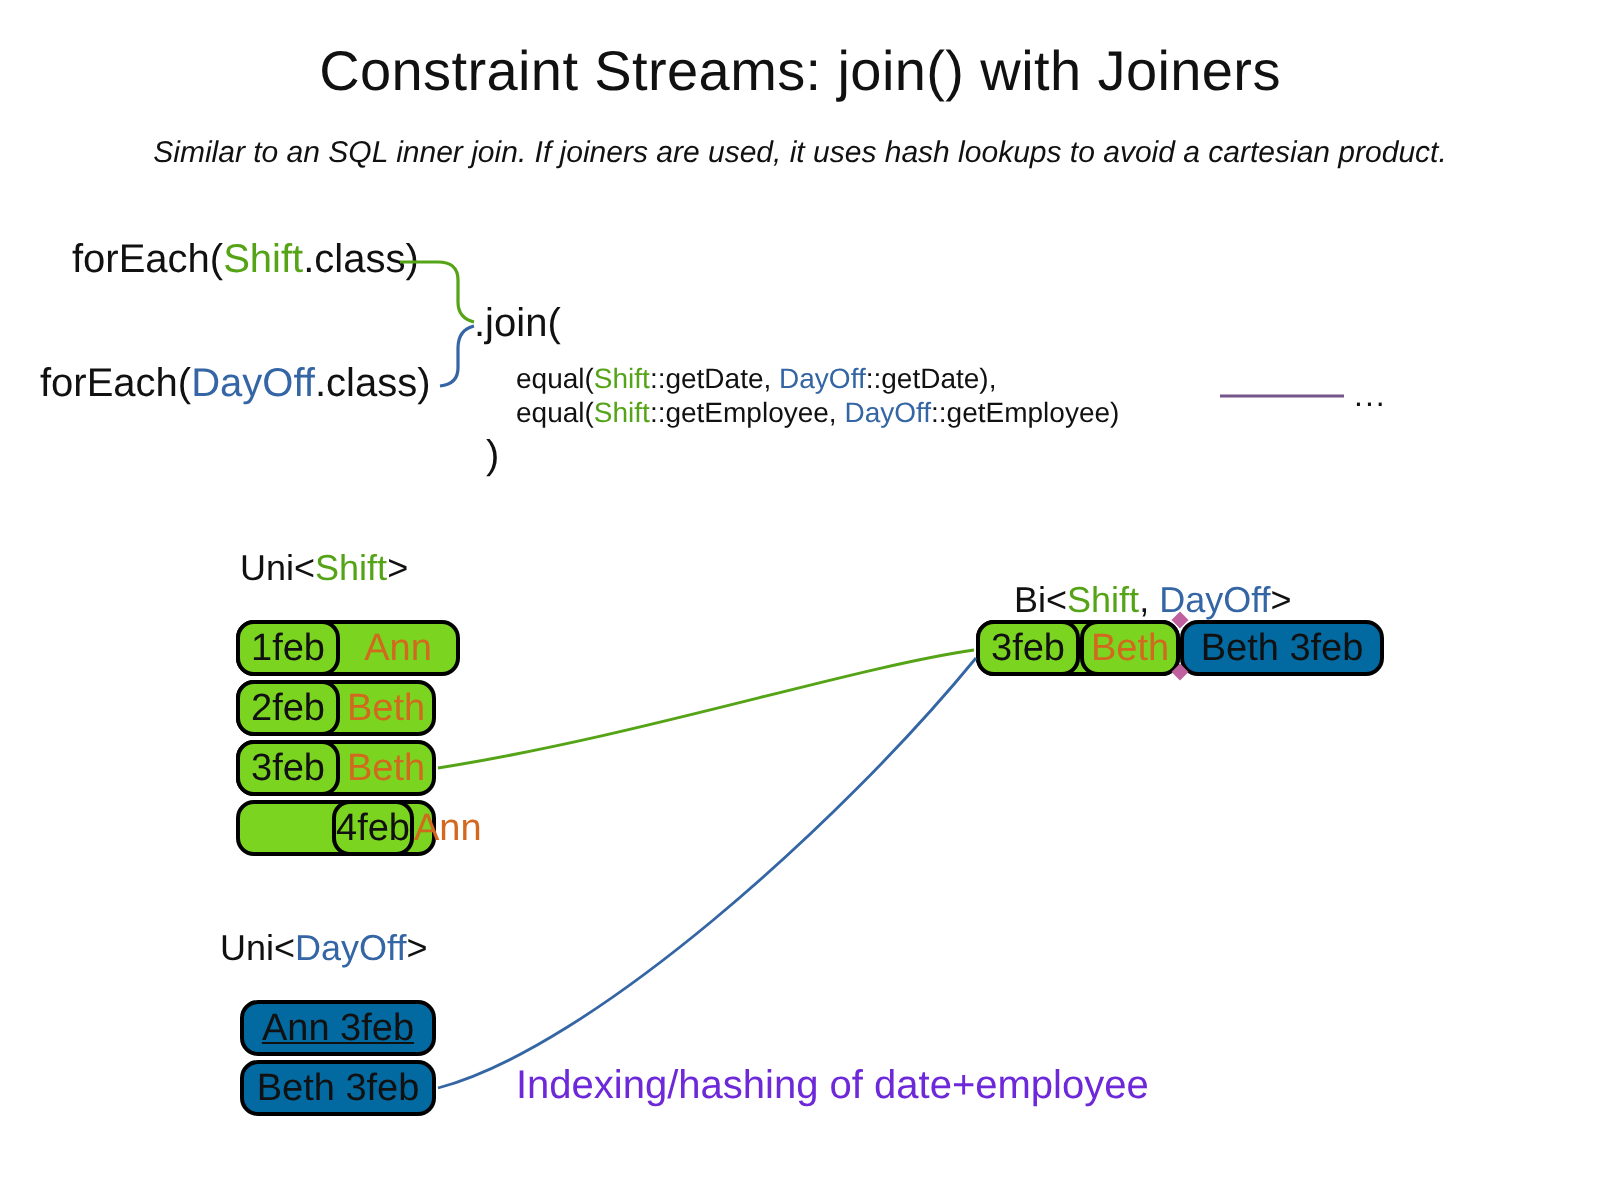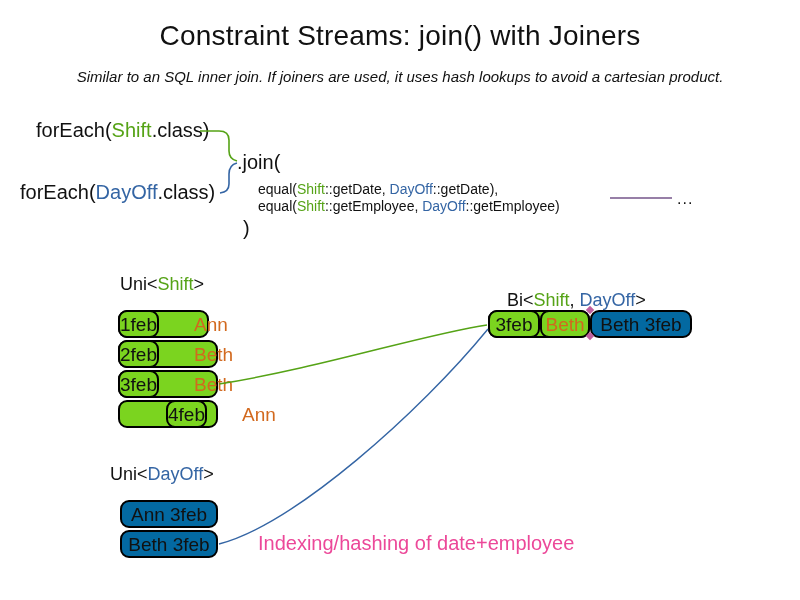--- a/index.html
+++ b/index.html
@@ -51,7 +51,7 @@
 
 <div class="abs heading" style="left:120px;top:274px;text-align:center;"><span>Uni&lt;</span><span class="grn">Shift</span><span>&gt;</span></div>
 
-<div class="abs row green-bg" style="left:118px;top:310px;width:91px;">
+<div class="abs row green-bg" style="left:118px;top:310px;width:112px;">
   <div class="cell datecell green-bg">
       <span>1feb</span>
     </div>

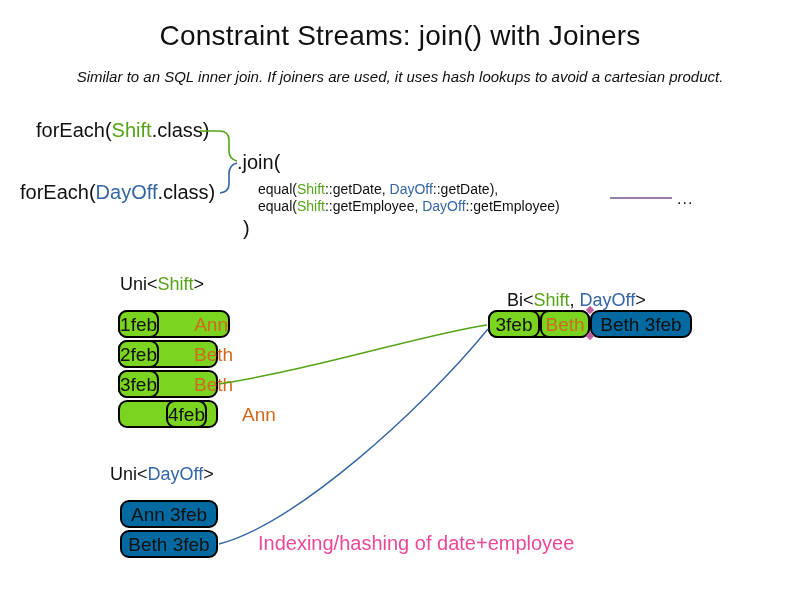--- a/index.html
+++ b/index.html
@@ -21,7 +21,7 @@
   .cell{box-sizing:border-box;border:2px solid #000;border-radius:9px;height:28px;
         display:flex;align-items:center;justify-content:center;}
   .datecell{width:52px;margin:-2px 0 -2px -2px;}
-  .namecell{flex:1;justify-content:center;display:flex;align-items:center;margin-left:35px;}
+  .namecell{flex:1;justify-content:center;display:flex;align-items:center;}
   .bicell-name{flex:1;margin:-2px -2px -2px 0;}
   .bluebox{justify-content:center;}
   .diamond{width:6px;height:6px;background:#c0609f;transform:rotate(45deg);}

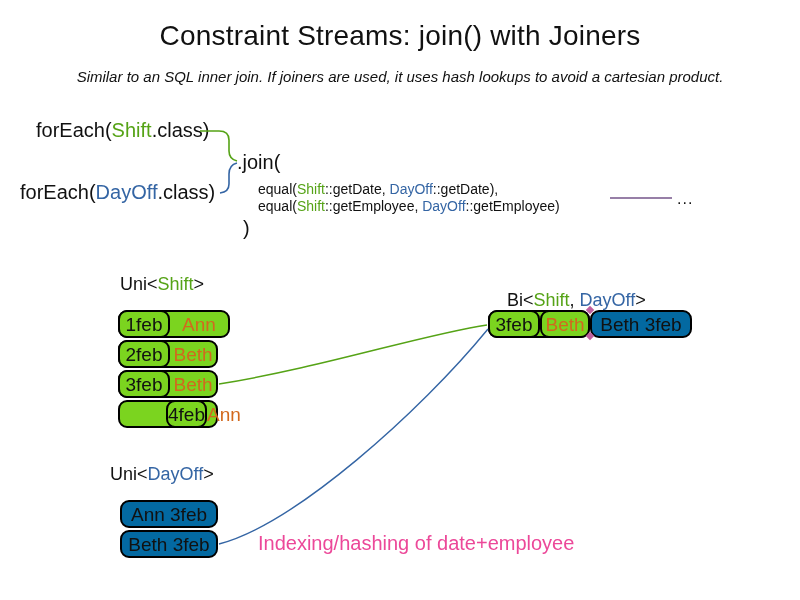--- a/index.html
+++ b/index.html
@@ -102,7 +102,7 @@
 
 <div class="abs heading" style="left:110px;top:464px;"><span>Uni&lt;</span><span class="blu">DayOff</span><span>&gt;</span></div>
 
-<div class="abs row blue-bg bluebox" style="left:120px;top:500px;width:98px;">
+<div class="abs row blue-bg bluebox" style="left:120px;top:500px;width:98px;text-decoration:underline;">
     <span>Ann 3feb</span>
   </div>
 <div class="abs row blue-bg bluebox" style="left:120px;top:530px;width:98px;">

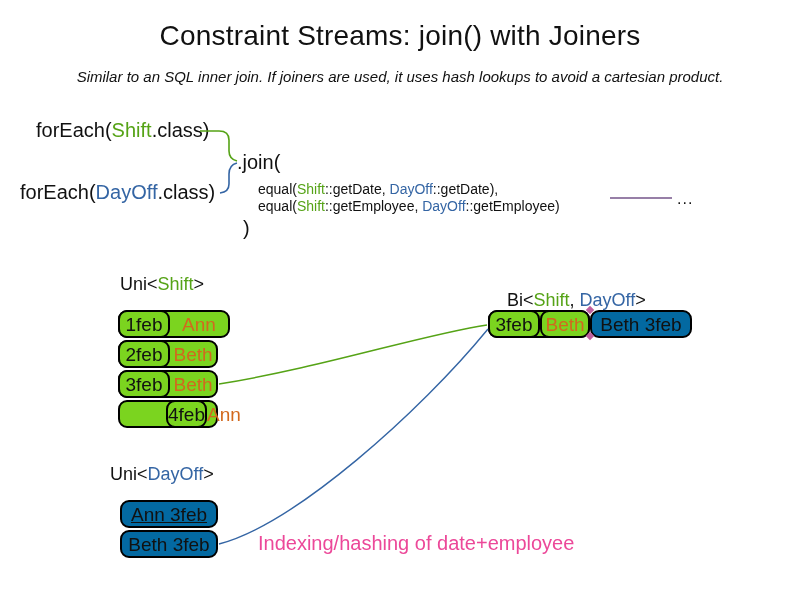--- a/index.html
+++ b/index.html
@@ -25,7 +25,7 @@
   .bicell-name{flex:1;margin:-2px -2px -2px 0;}
   .bluebox{justify-content:center;}
   .diamond{width:6px;height:6px;background:#c0609f;transform:rotate(45deg);}
-  .redtext{font-size:20px;line-height:26px;color:#ec4899;white-space:nowrap;}
+  .redtext{font-size:20px;line-height:26px;color:#6d28d9;white-space:nowrap;}
   .ellipsis{font-size:16px;letter-spacing:1px;}
   svg.overlay{position:absolute;top:0;left:0;pointer-events:none;}
 </style>

